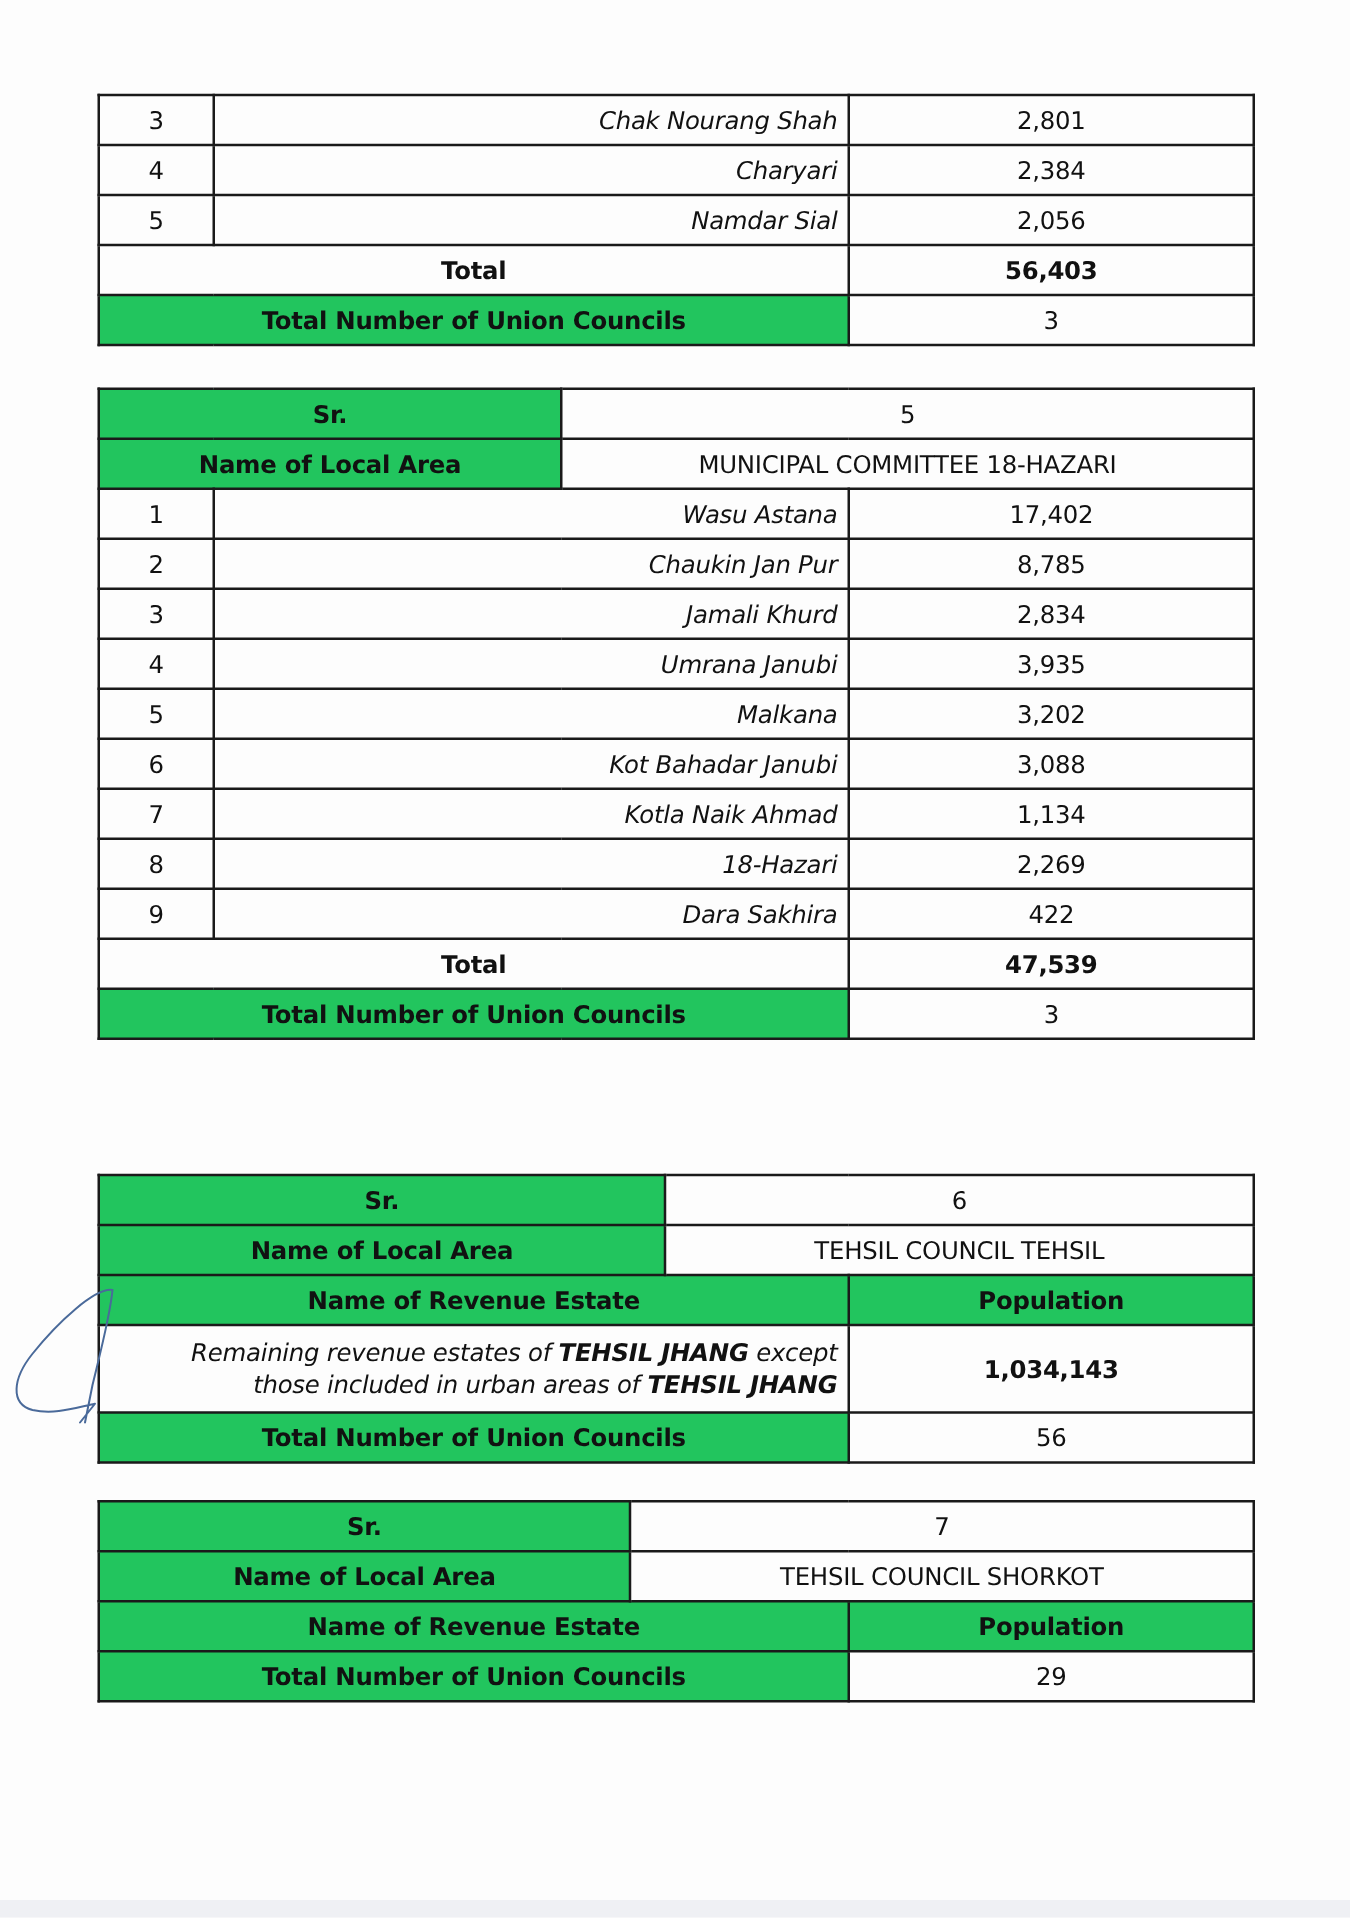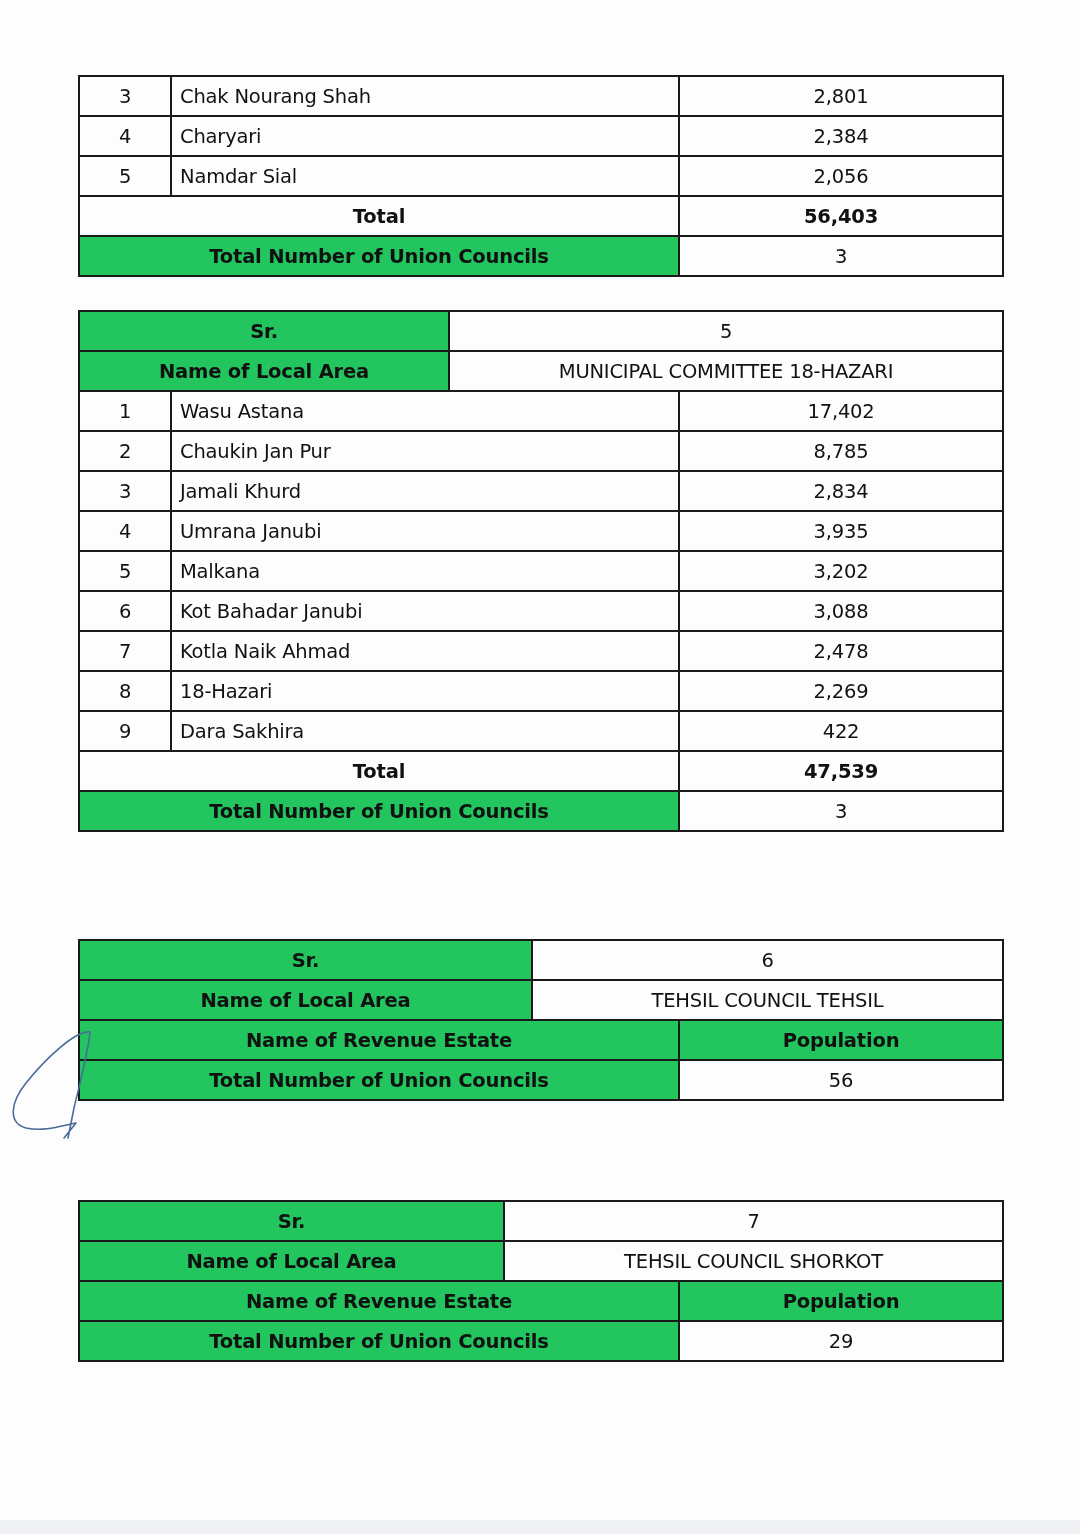--- a/index.html
+++ b/index.html
@@ -23,7 +23,7 @@
     letter-spacing: -0.2px;
   }
   .c { text-align: center; }
-  .l { text-align: left; }
+  .l { text-align: right; font-style: italic; }
   .b { font-weight: bold; margin-top: 26px; }
   .g { background: #22c55e; }
   .tall td { height: 70px; }

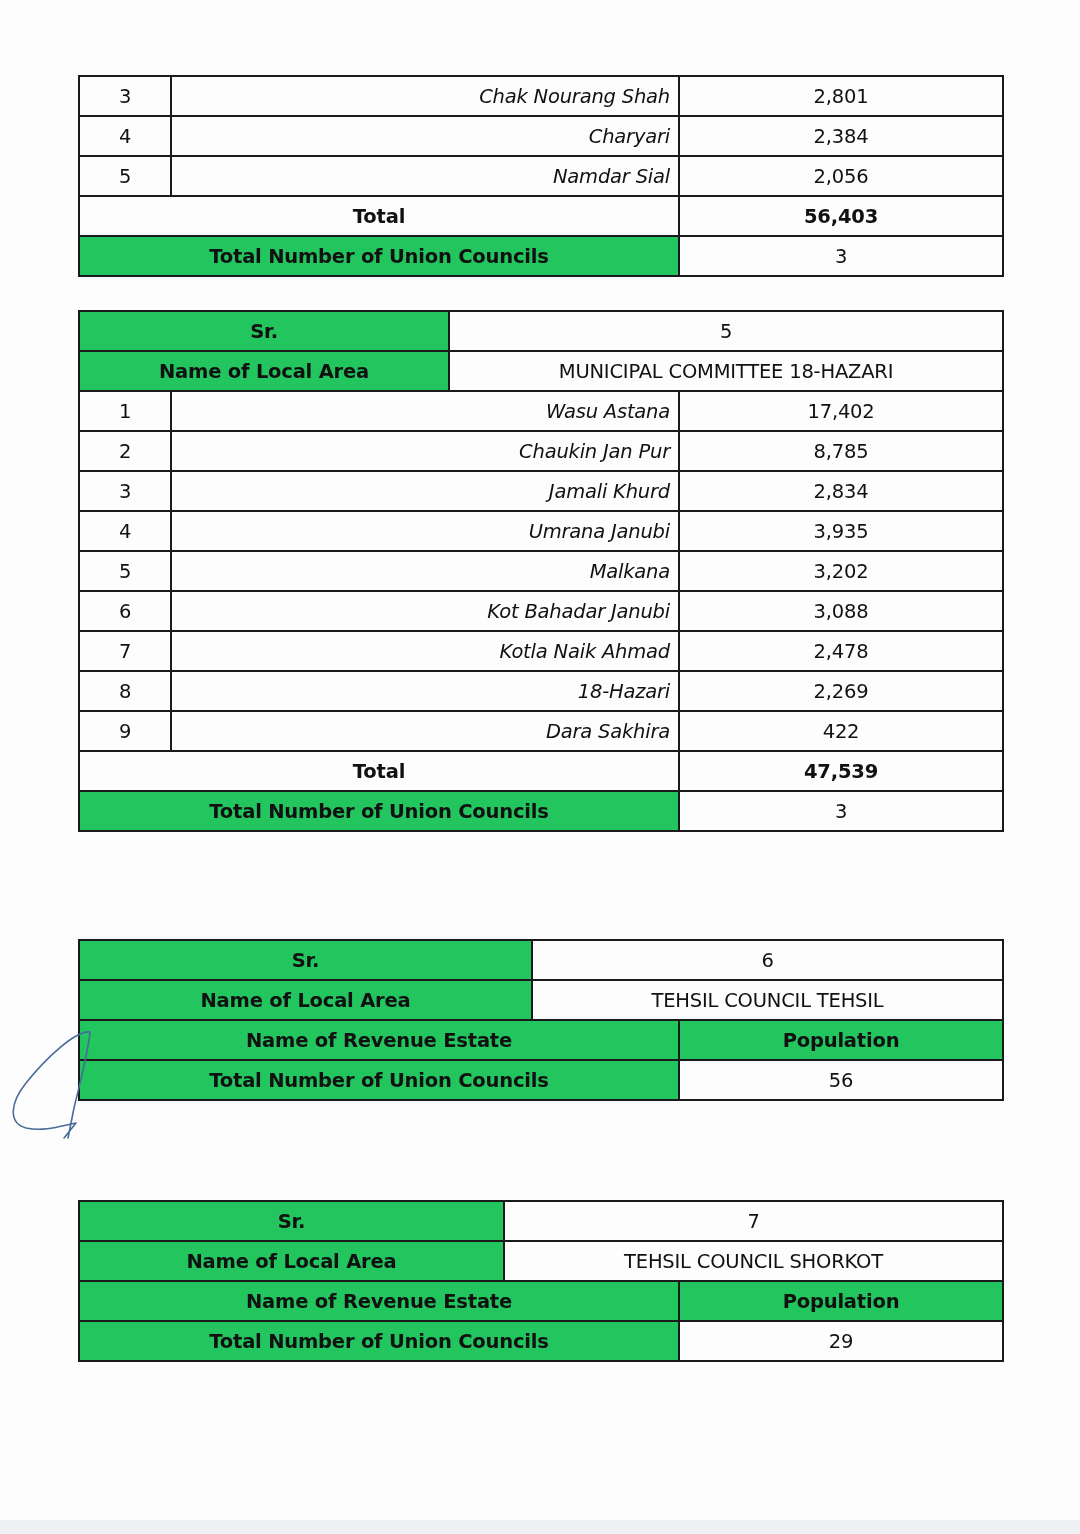--- a/index.html
+++ b/index.html
@@ -116,7 +116,7 @@
   <tr>
     <td class="c">7</td>
     <td colspan="2" class="l">Kotla Naik Ahmad</td>
-    <td class="c">2,478</td>
+    <td class="c">1,134</td>
   </tr>
   <tr>
     <td class="c">8</td>

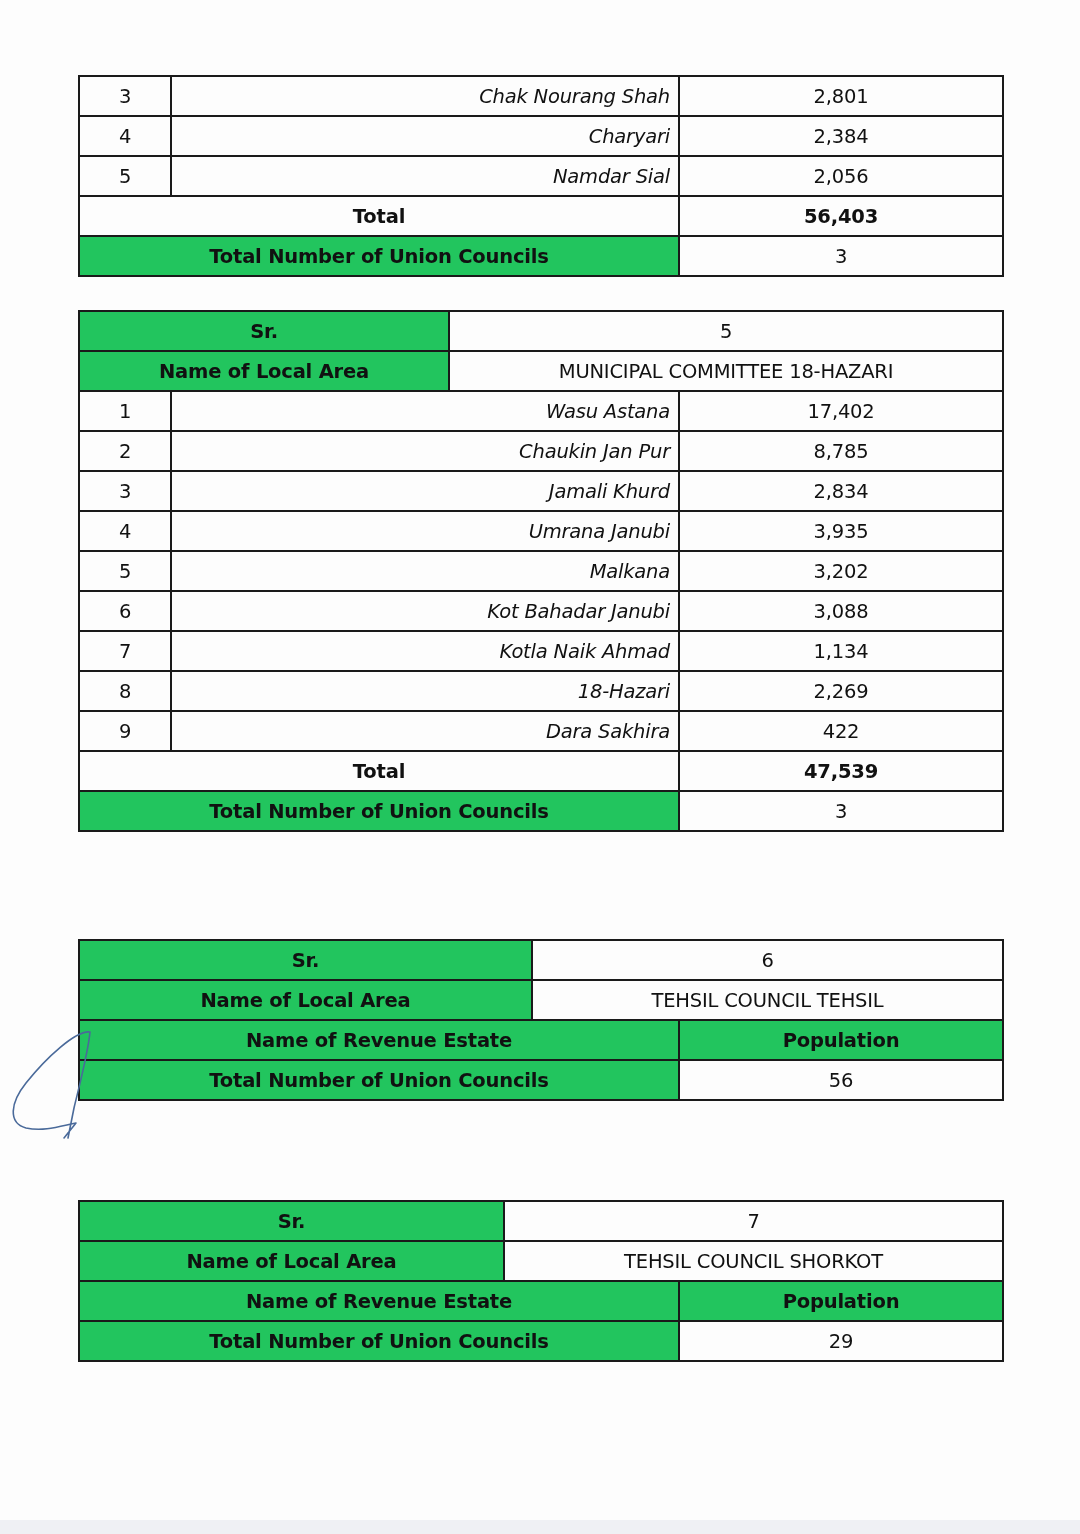--- a/index.html
+++ b/index.html
@@ -158,6 +158,10 @@
     <td colspan="2" class="c b g">Name of Revenue Estate</td>
     <td class="c b g">Population</td>
   </tr>
+  <tr class="tall">
+    <td colspan="2" class="l multiline"><span>Remaining revenue estates of </span><b>TEHSIL JHANG</b><span> except</span><br><span>those included in urban areas of </span><b>TEHSIL JHANG</b></td>
+    <td class="c b">1,034,143</td>
+  </tr>
   <tr>
     <td colspan="2" class="c b g">Total Number of Union Councils</td>
     <td class="c">56</td>

